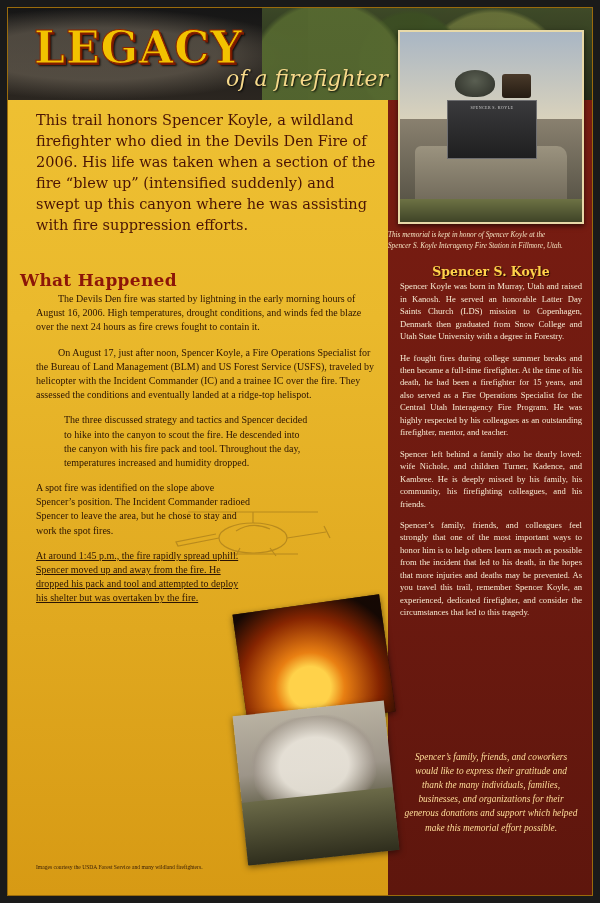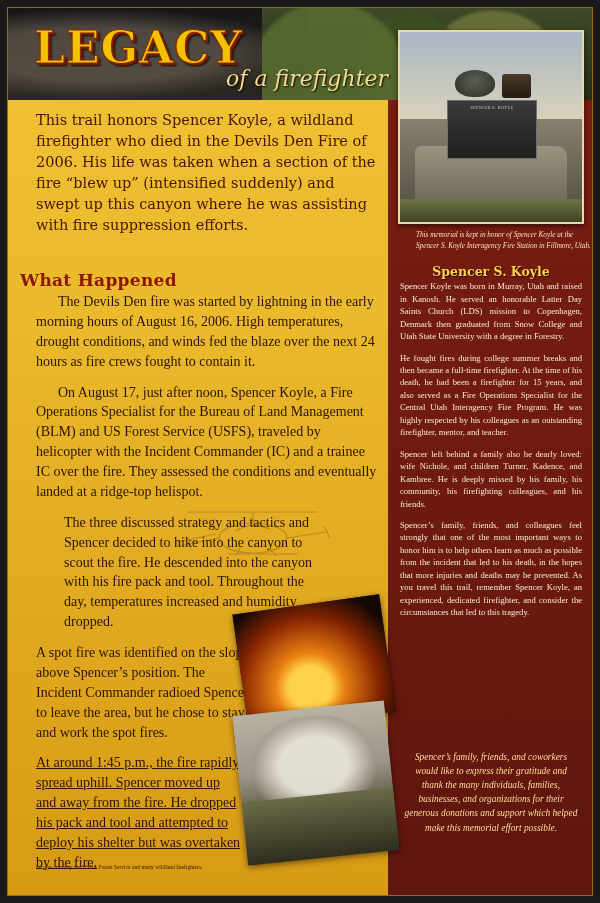--- a/index.html
+++ b/index.html
@@ -104,7 +104,7 @@
     background:linear-gradient(180deg,#6d7244,#3f4427);
   }
   #photo-caption{
-    position:absolute;left:408px;top:222px;width:180px;
+    position:absolute;left:380px;top:222px;width:180px;
     font-family:"Liberation Serif", serif;
     font-style:italic;font-size:7.2px;line-height:1.5;color:#f3e2c0;
   }

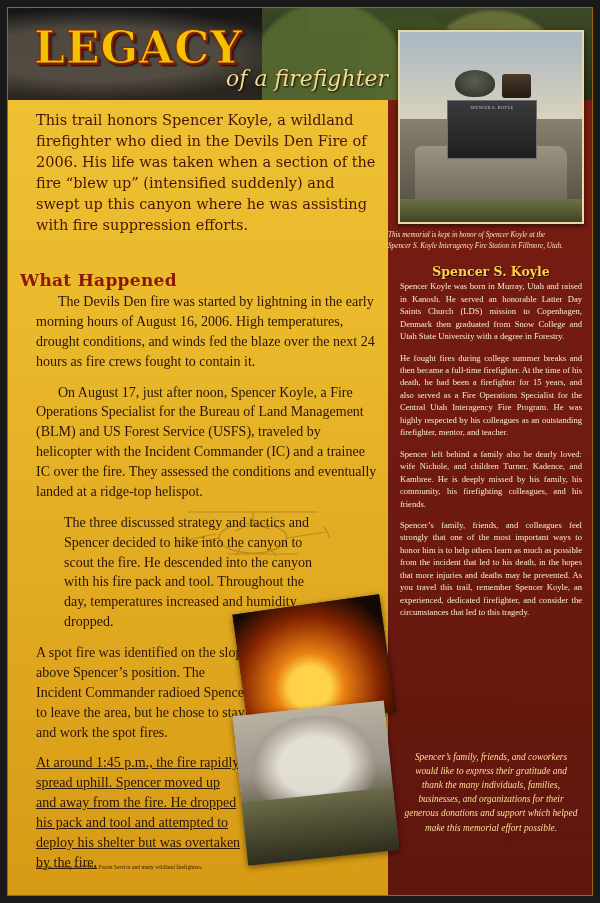--- a/index.html
+++ b/index.html
@@ -124,7 +124,7 @@
   #story{
     position:absolute;left:28px;top:284px;width:344px;height:570px;
     font-family:"Liberation Serif", serif;
-    font-size:14px;line-height:1.42;color:#2b1403;
+    font-size:10px;line-height:1.42;color:#2b1403;
   }
   #story p{margin:0 0 11px 0;}
   #story p.indent{text-indent:22px;}

